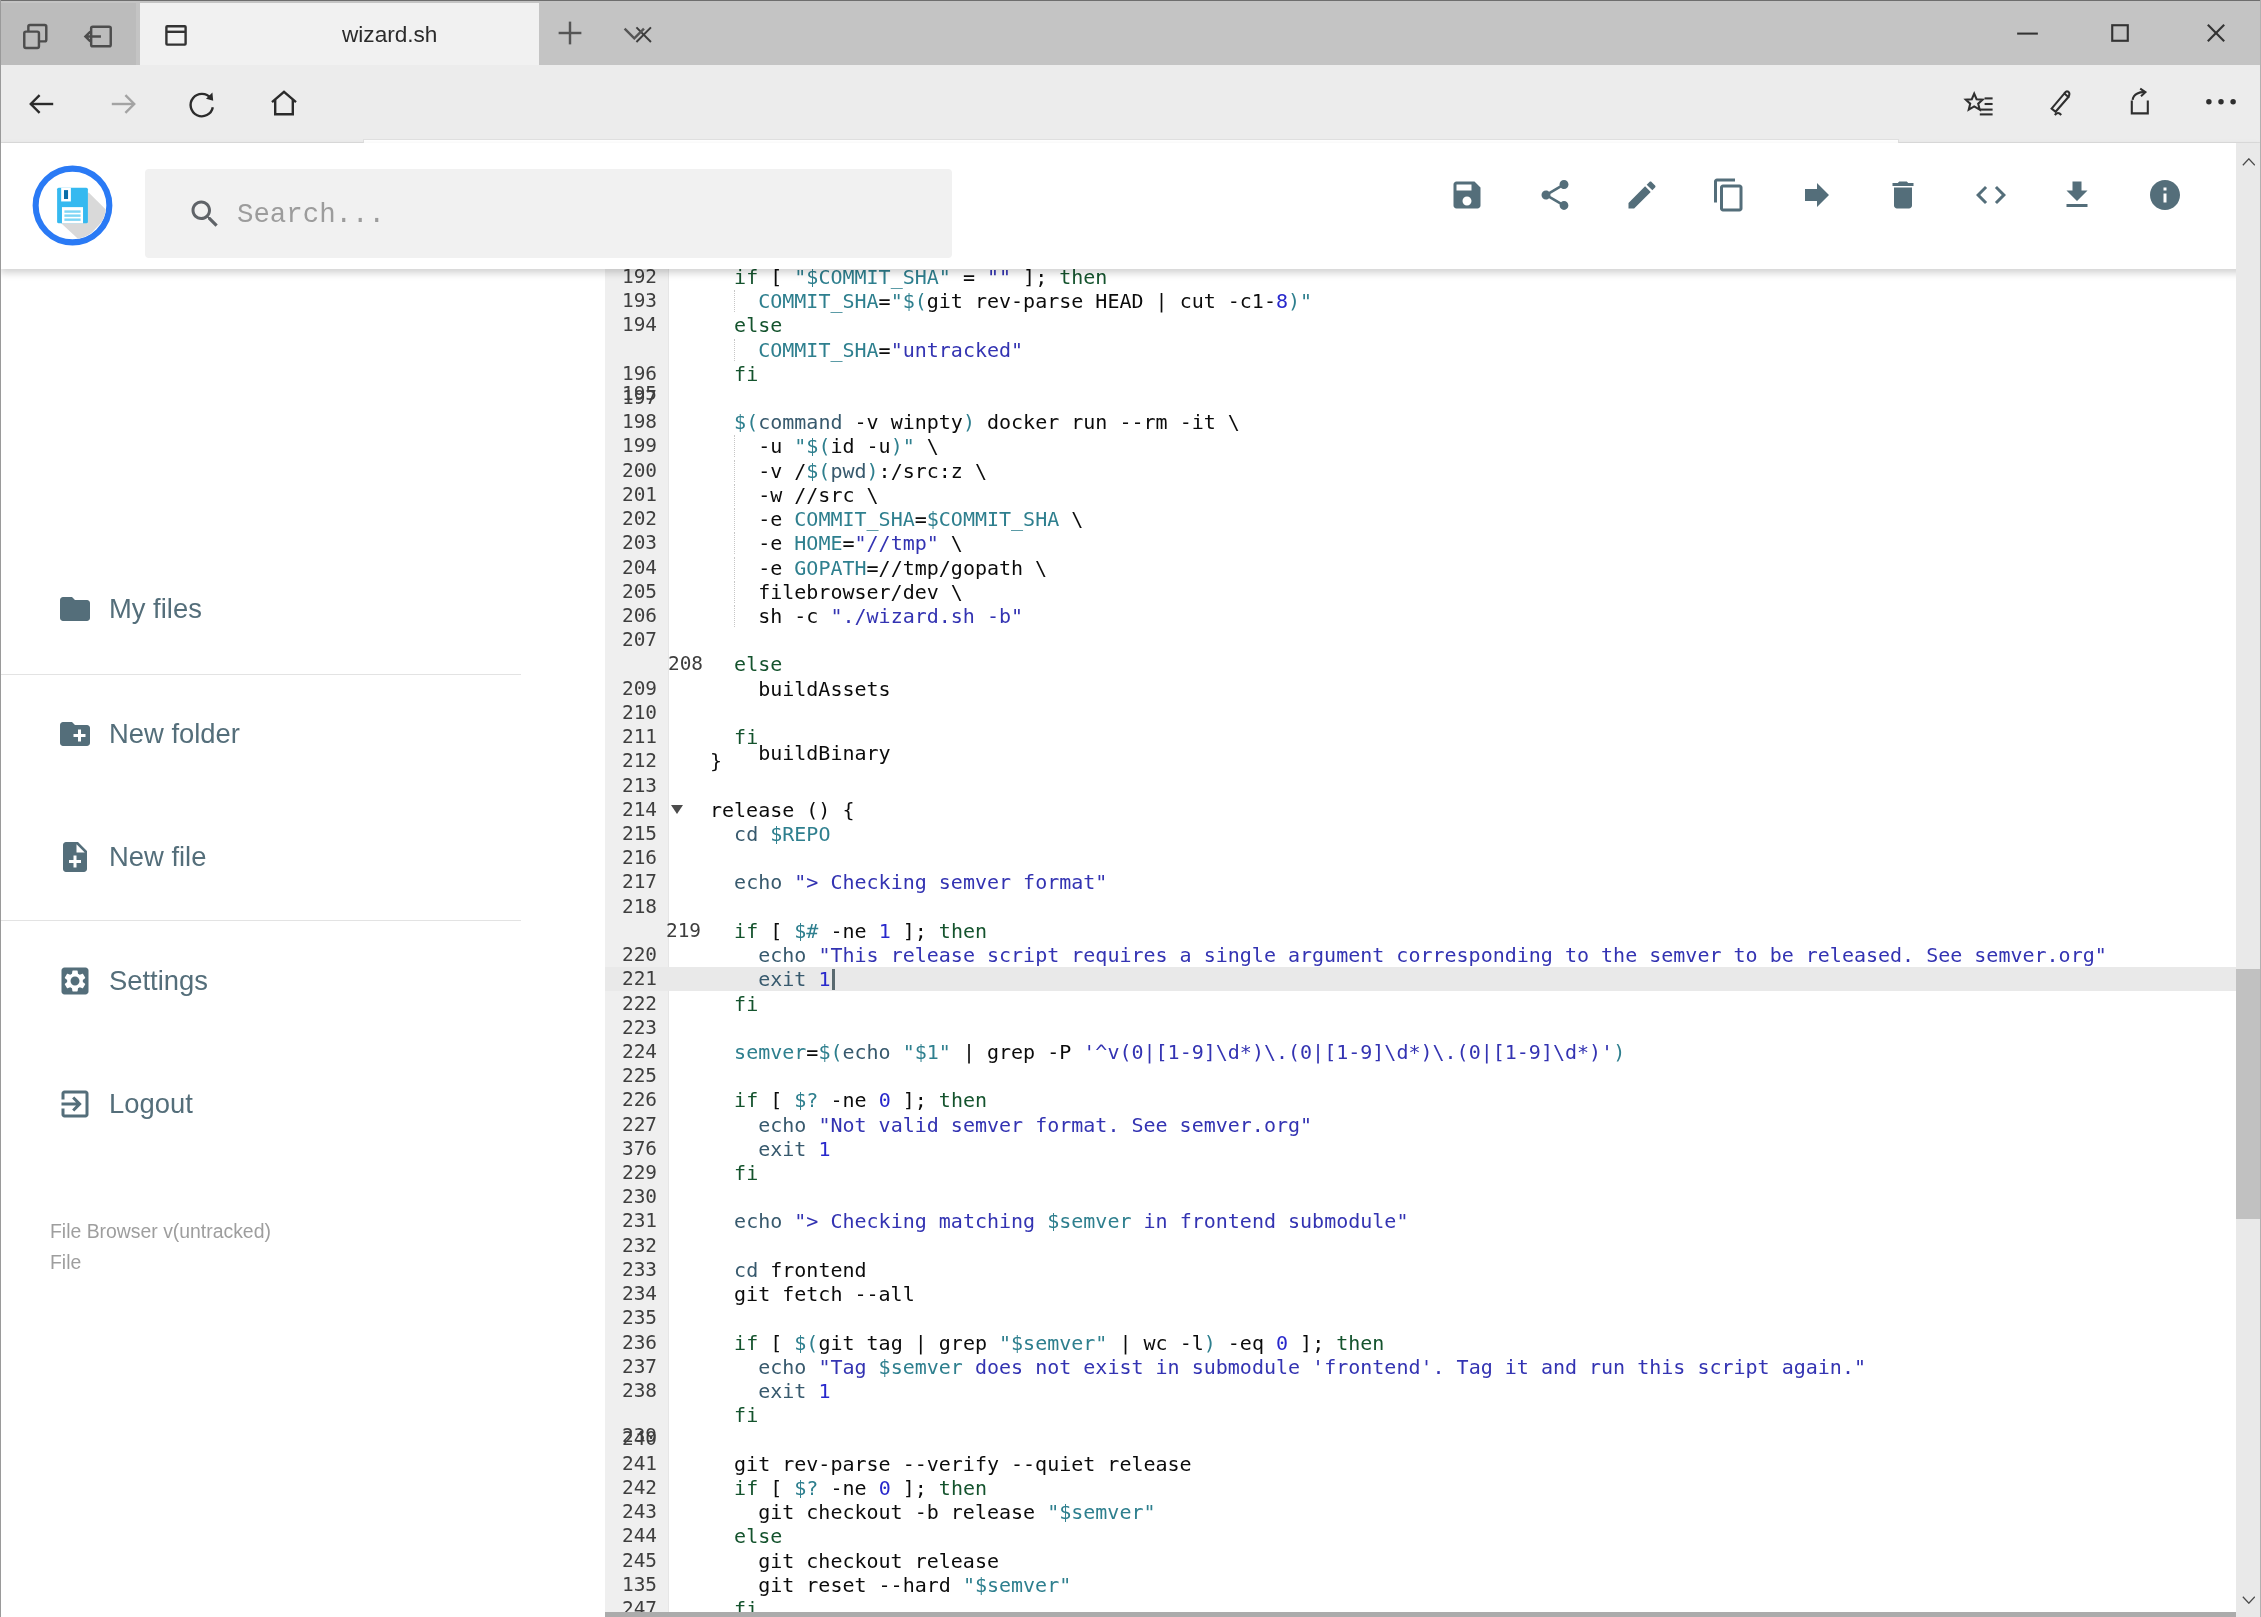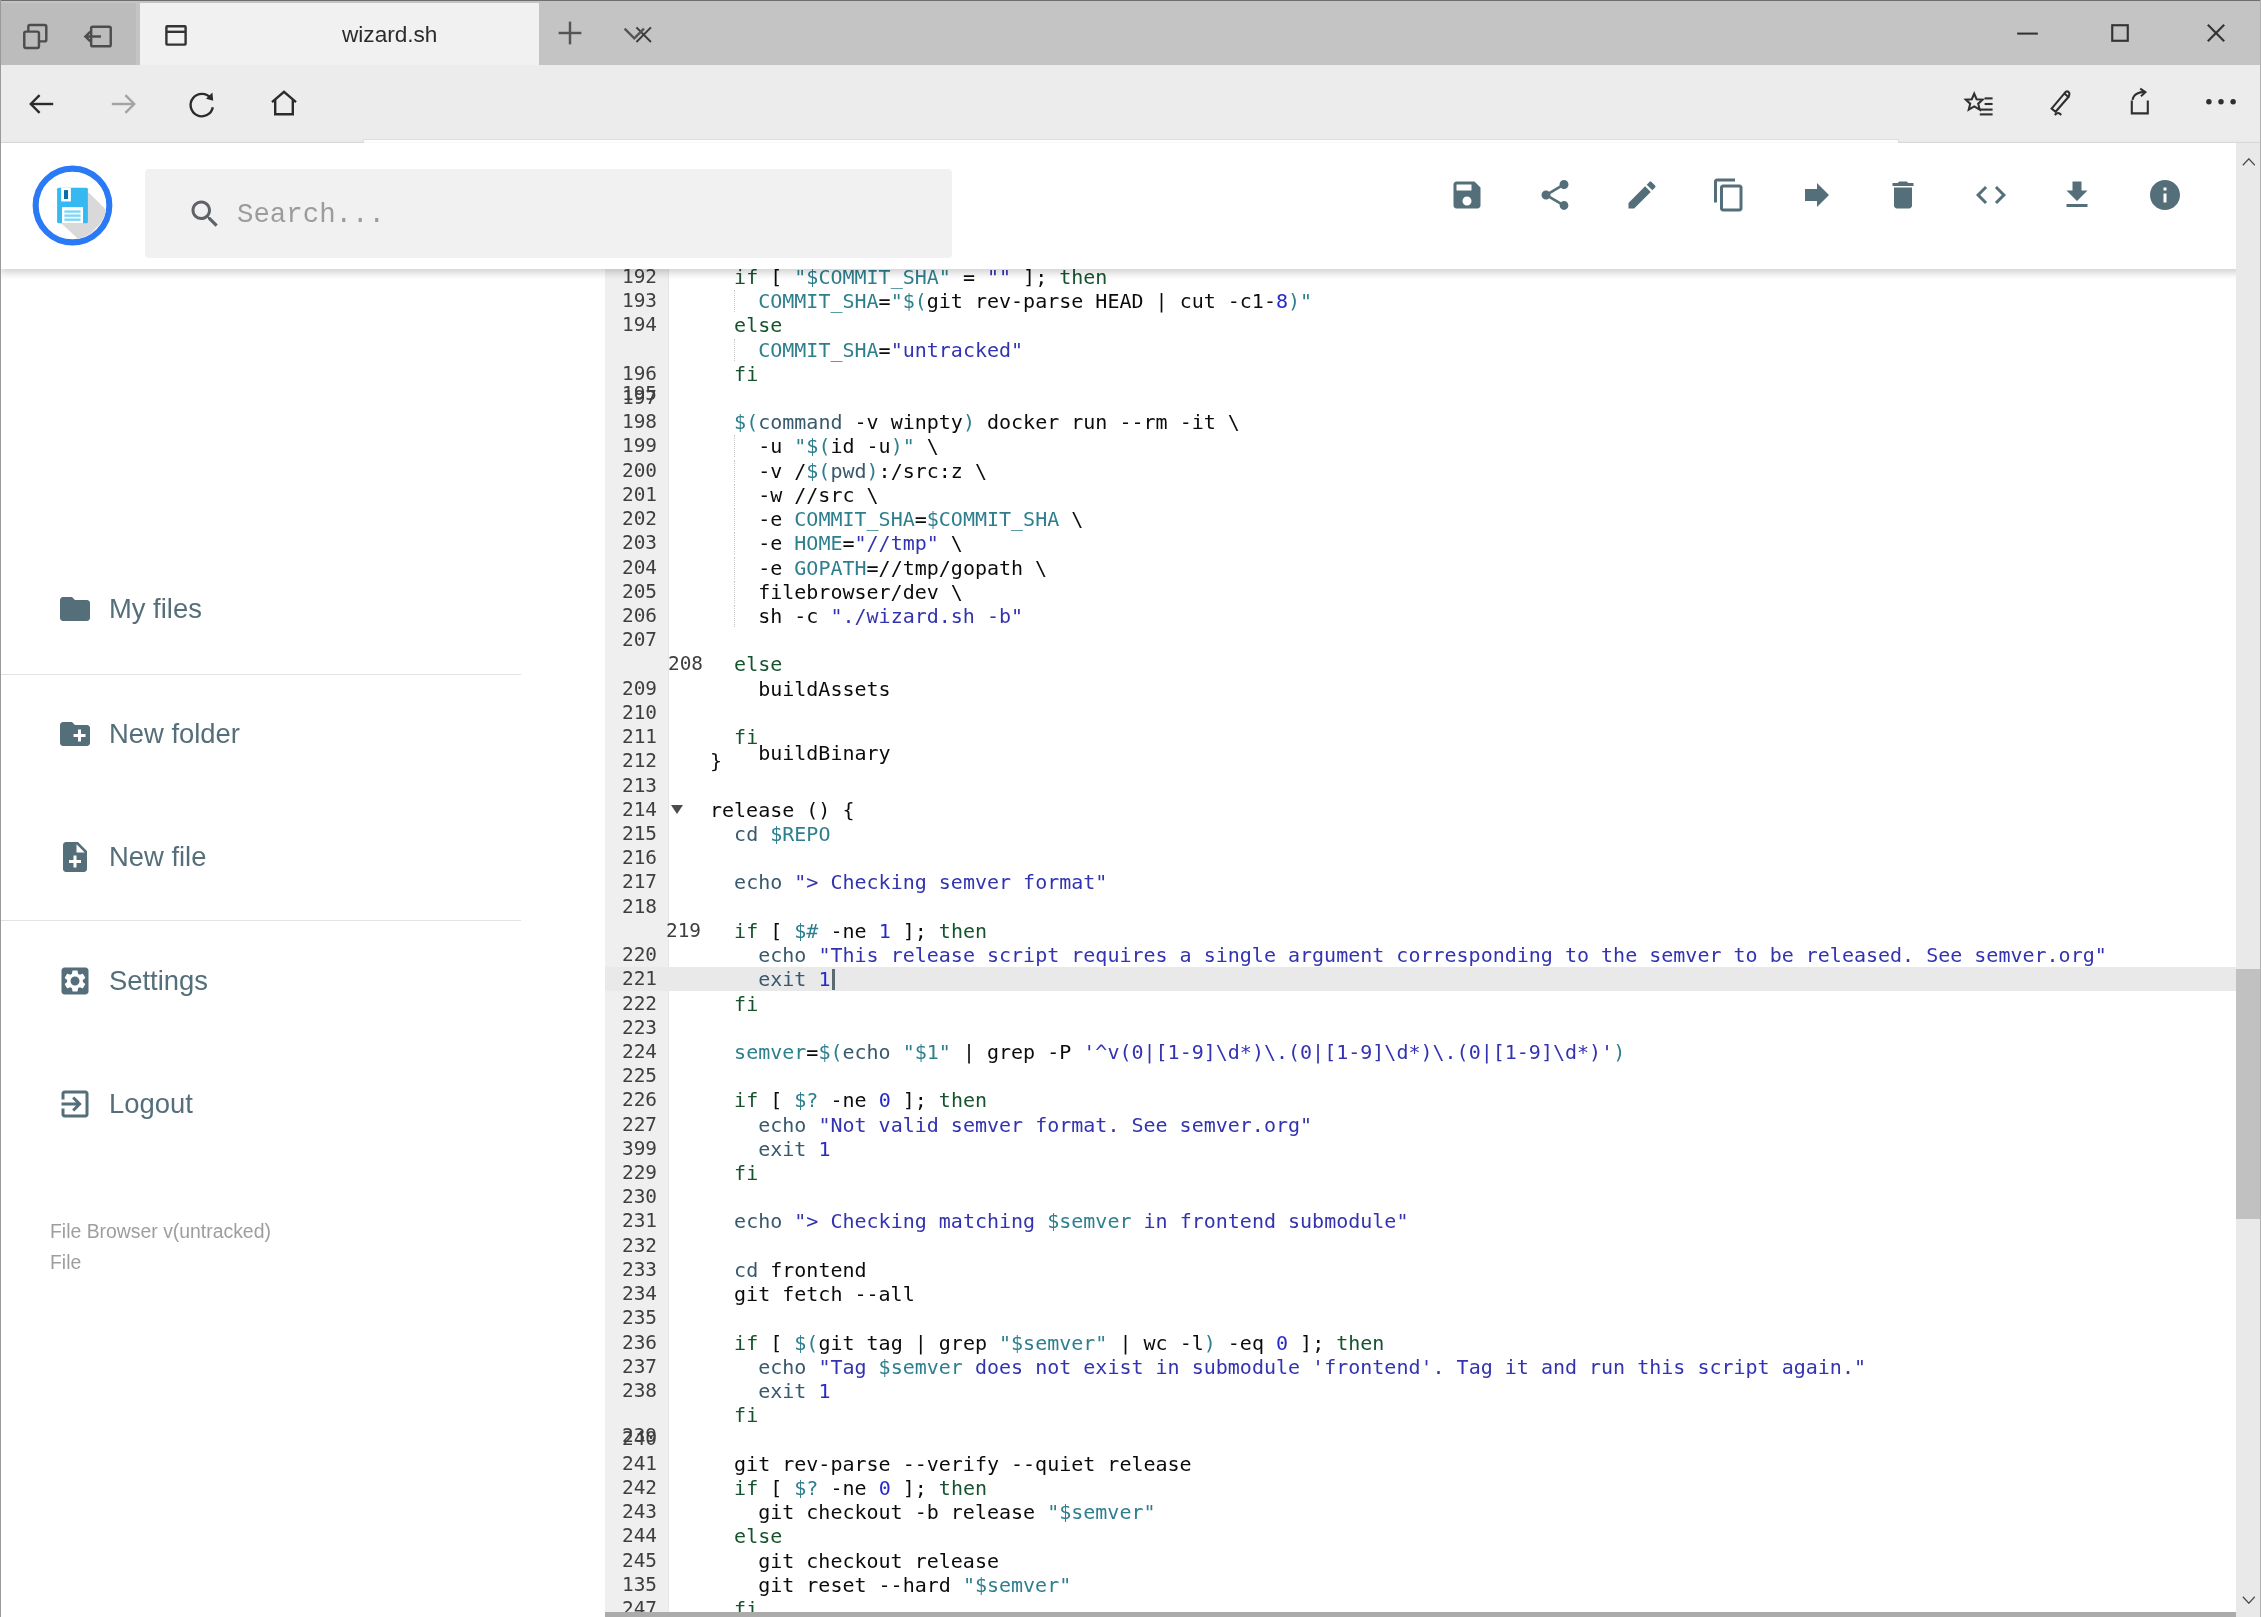--- a/index.html
+++ b/index.html
@@ -378,7 +378,7 @@
         <div class="ln" style="top: 795px;">225</div>
         <div class="ln" style="top: 819px;">226</div>
         <div class="ln" style="top: 844px;">227</div>
-        <div class="ln" style="top: 868px;">399</div>
+        <div class="ln" style="top: 868px;">376</div>
         <div class="ln" style="top: 892px;">229</div>
         <div class="ln" style="top: 916px;">230</div>
         <div class="ln" style="top: 940px;">231</div>

